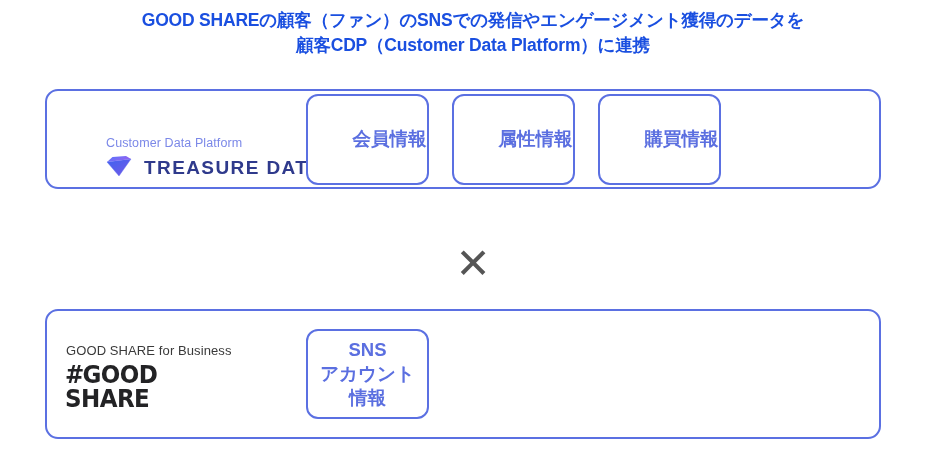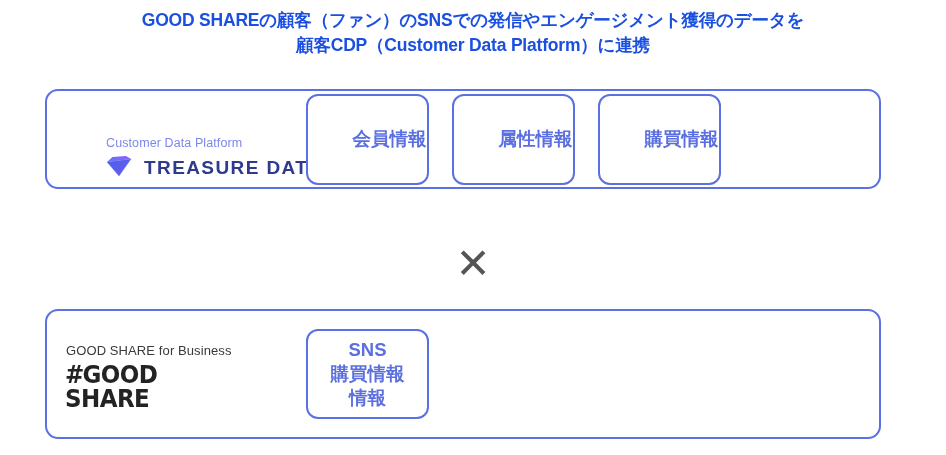--- a/index.html
+++ b/index.html
@@ -221,7 +221,7 @@
   <div class="cards">
     <div class="card">
       <span class="card-text">SNS
-購買情報
+アカウント
 情報</span>
     </div>
   </div>

